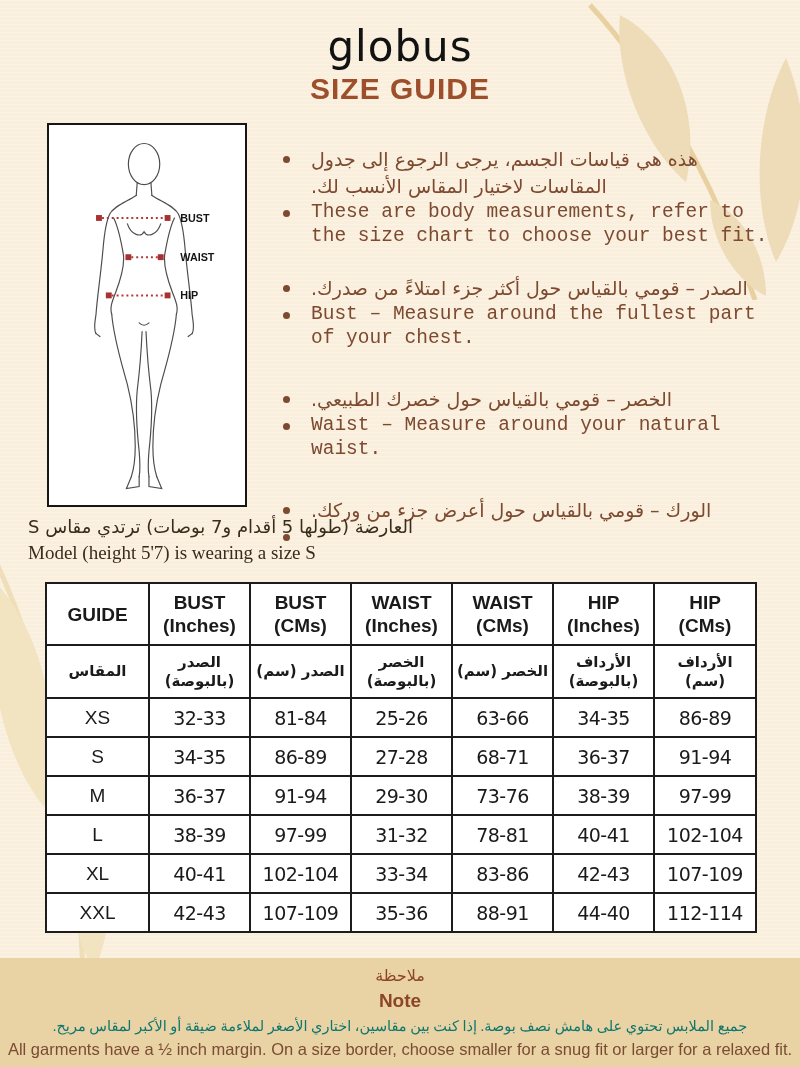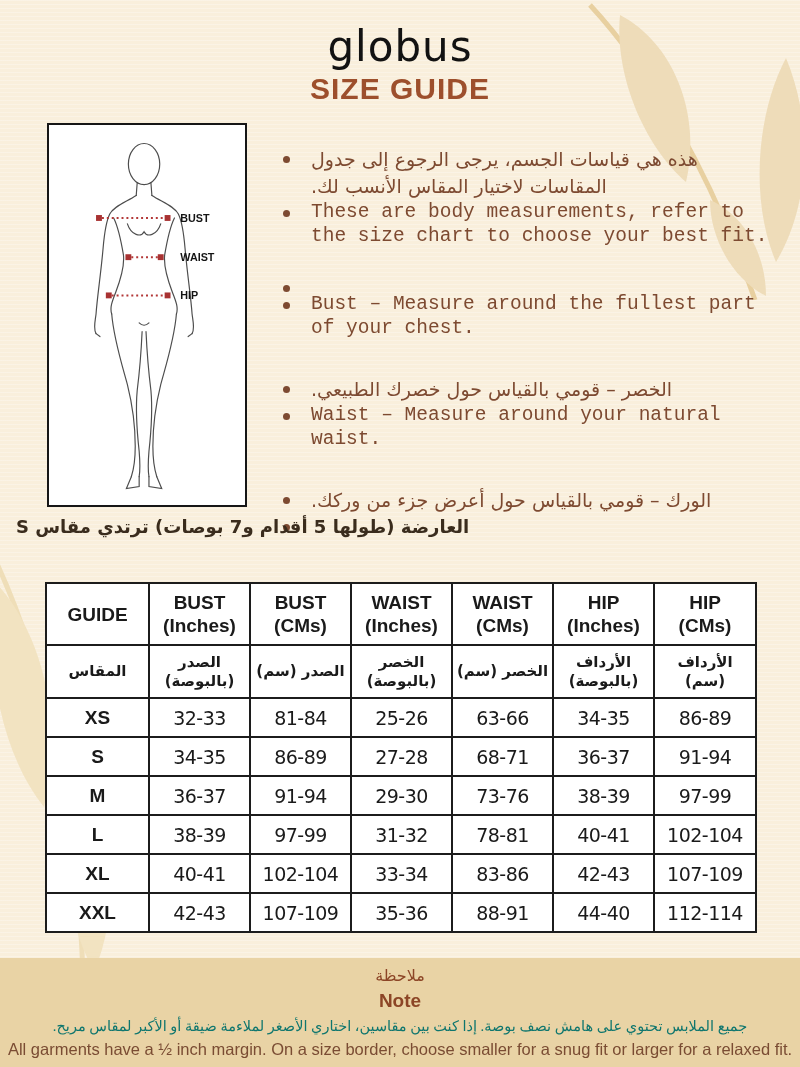--- a/index.html
+++ b/index.html
@@ -139,6 +139,7 @@
     <div class="b-group wide">
       <div class="b-item">
         <span class="b-dot"></span>
+        <div class="b-txt ar">الصدر – قومي بالقياس حول أكثر جزء امتلاءً من صدرك.</div>
       </div>
       <div class="b-item">
         <span class="b-dot"></span>

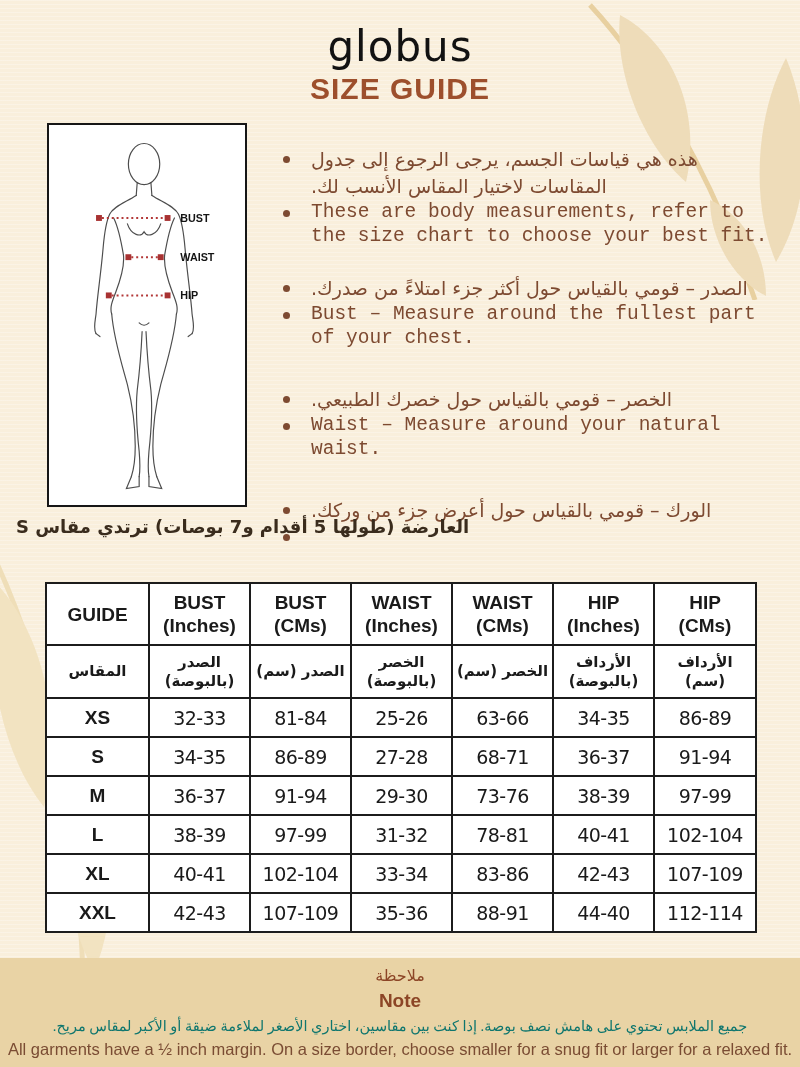--- a/index.html
+++ b/index.html
@@ -42,7 +42,7 @@
   .b-txt.ar { direction:rtl; text-align:left; font-size:19px; line-height:27px; font-family:"DejaVu Sans", sans-serif; }
   .b-txt.en { font-size:19.5px; line-height:24px; font-family:Liberation Mono, monospace; }
 
-  .model-info { position:absolute; left:16px; top:514px; color:#3a2c1d;font-weight:bold; }
+  .model-info { position:absolute; left:28px; top:514px; color:#3a2c1d; }
   .model-ar { direction:rtl; text-align:left; font-size:18px; line-height:26px; font-family:"DejaVu Sans", sans-serif; }
   .model-en { font-size:19px; line-height:25px; font-family:"Liberation Serif", serif; }
 

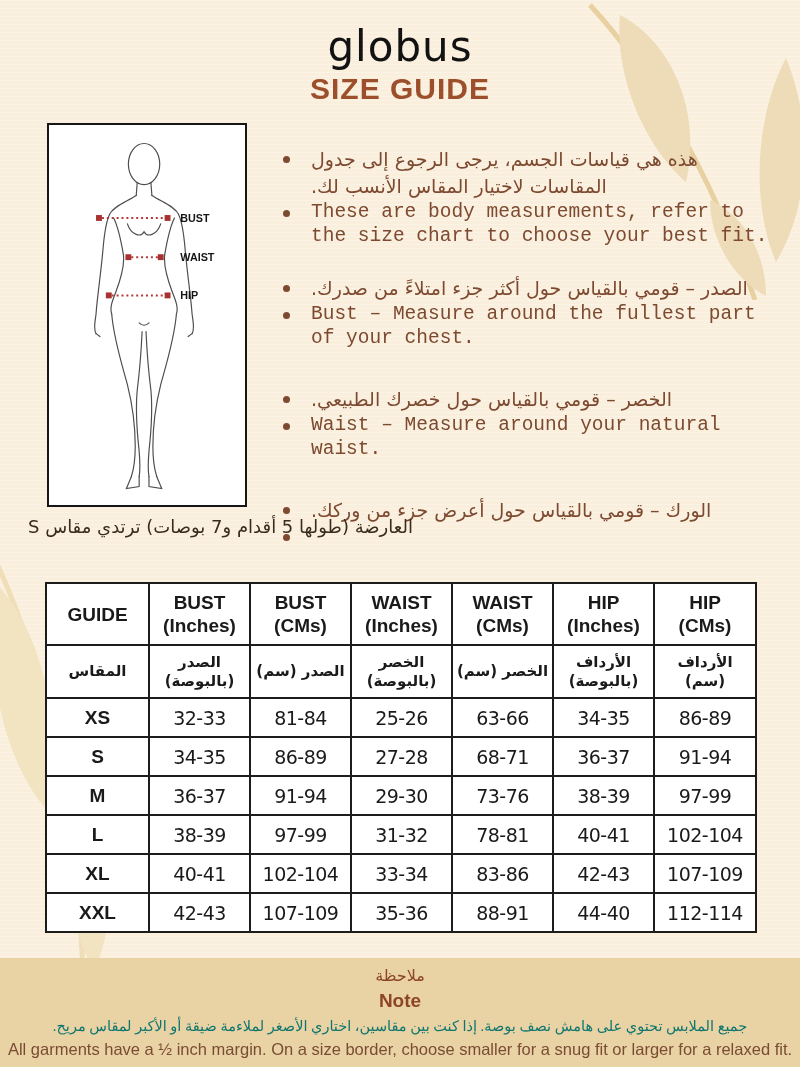--- a/index.html
+++ b/index.html
@@ -169,6 +169,7 @@
 
   <div class="model-info">
     <div class="model-ar">العارضة (طولها 5 أقدام و7 بوصات) ترتدي مقاس S</div>
+    <div class="model-en">Model (height 5'7) is wearing a size S</div>
   </div>
 
   <div class="table-wrap">

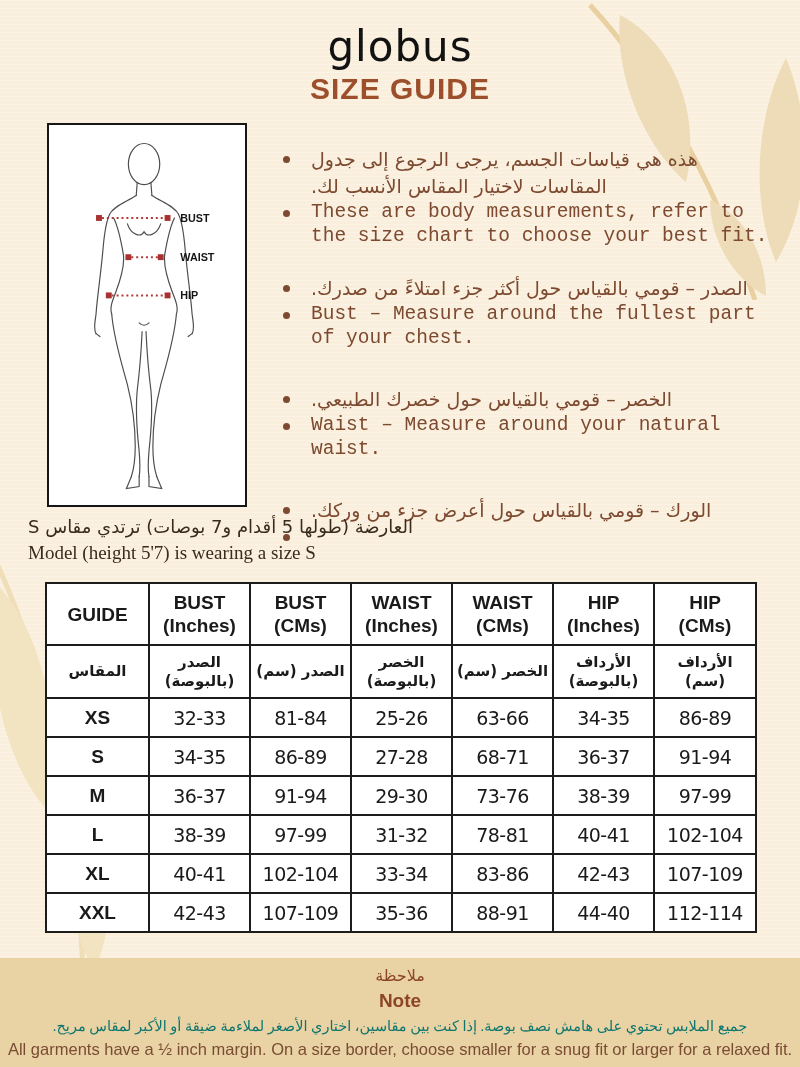--- a/index.html
+++ b/index.html
@@ -52,7 +52,7 @@
   tr.h-en th { height:62px; font-size:19px; font-weight:700; line-height:23px; font-family:"Liberation Sans", sans-serif; }
   tr.h-ar th { height:53px; font-size:15px; font-weight:700; line-height:19px; direction:rtl; font-family:"DejaVu Sans", sans-serif; }
   tr.d-row { height:39px; }
-  tr.d-row th { font-size:19px; font-weight:700; font-family:"Liberation Sans", sans-serif; }
+  tr.d-row th { font-size:19px; font-weight:400; font-family:"Liberation Sans", sans-serif; }
   tr.d-row td { font-size:19px; font-weight:400; font-family:"DejaVu Sans", sans-serif; letter-spacing:-0.5px; }
 
   .note {

